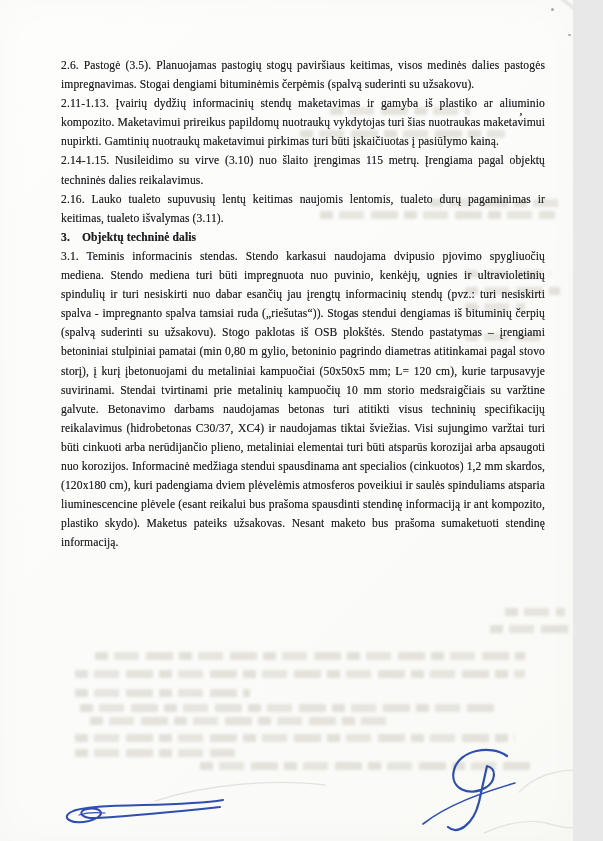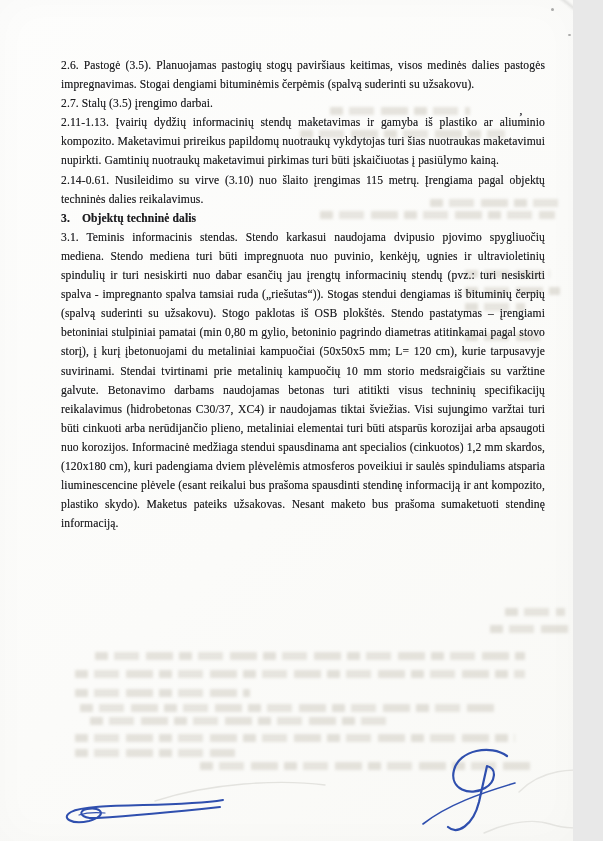--- a/index.html
+++ b/index.html
@@ -95,7 +95,6 @@
 
   <div class="content">
     <p>2.6. Pastogė (3.5). Planuojamas pastogių stogų paviršiaus keitimas, visos medinės dalies pastogės impregnavimas. Stogai dengiami bituminėmis čerpėmis (spalvą suderinti su užsakovu).</p>
-    <p>2.7. Stalų (3.5) įrengimo darbai.</p>
     <p>2.11-1.13. Įvairių dydžių informacinių stendų maketavimas ir gamyba iš plastiko ar aliuminio kompozito. Maketavimui prireikus papildomų nuotraukų vykdytojas turi šias nuotraukas maketavimui nupirkti. Gamtinių nuotraukų maketavimui pirkimas turi būti įskaičiuotas į pasiūlymo kainą.</p>
     <p>2.14-0.61. Nusileidimo su virve (3.10) nuo šlaito įrengimas 115 metrų. Įrengiama pagal objektų techninės dalies reikalavimus.</p>
     <p class="section-heading">

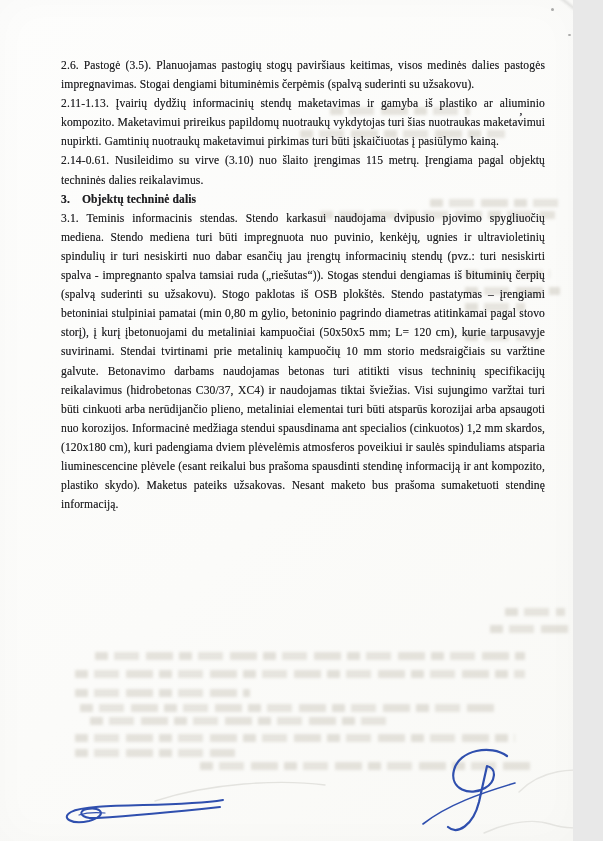--- a/index.html
+++ b/index.html
@@ -96,7 +96,7 @@
   <div class="content">
     <p>2.6. Pastogė (3.5). Planuojamas pastogių stogų paviršiaus keitimas, visos medinės dalies pastogės impregnavimas. Stogai dengiami bituminėmis čerpėmis (spalvą suderinti su užsakovu).</p>
     <p>2.11-1.13. Įvairių dydžių informacinių stendų maketavimas ir gamyba iš plastiko ar aliuminio kompozito. Maketavimui prireikus papildomų nuotraukų vykdytojas turi šias nuotraukas maketavimui nupirkti. Gamtinių nuotraukų maketavimui pirkimas turi būti įskaičiuotas į pasiūlymo kainą.</p>
-    <p>2.14-0.61. Nusileidimo su virve (3.10) nuo šlaito įrengimas 115 metrų. Įrengiama pagal objektų techninės dalies reikalavimus.</p>
+    <p>2.14-1.15. Nusileidimo su virve (3.10) nuo šlaito įrengimas 115 metrų. Įrengiama pagal objektų techninės dalies reikalavimus.</p>
     <p class="section-heading">
       <span class="num">3.</span><span>Objektų techninė dalis</span>
     </p>

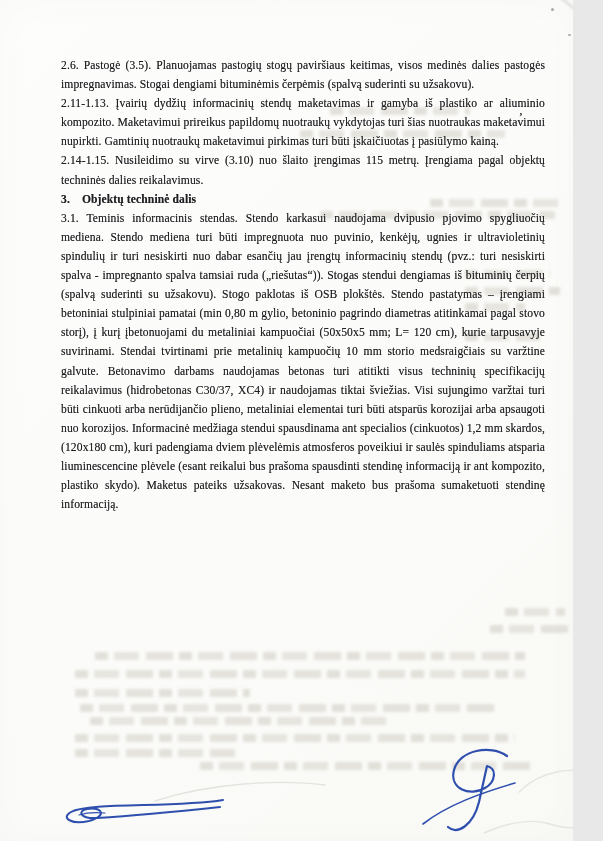--- a/index.html
+++ b/index.html
@@ -97,6 +97,7 @@
     <p>2.6. Pastogė (3.5). Planuojamas pastogių stogų paviršiaus keitimas, visos medinės dalies pastogės impregnavimas. Stogai dengiami bituminėmis čerpėmis (spalvą suderinti su užsakovu).</p>
     <p>2.11-1.13. Įvairių dydžių informacinių stendų maketavimas ir gamyba iš plastiko ar aliuminio kompozito. Maketavimui prireikus papildomų nuotraukų vykdytojas turi šias nuotraukas maketavimui nupirkti. Gamtinių nuotraukų maketavimui pirkimas turi būti įskaičiuotas į pasiūlymo kainą.</p>
     <p>2.14-1.15. Nusileidimo su virve (3.10) nuo šlaito įrengimas 115 metrų. Įrengiama pagal objektų techninės dalies reikalavimus.</p>
+    <p>2.16. Lauko tualeto supuvusių lentų keitimas naujomis lentomis, tualeto durų pagaminimas ir keitimas, tualeto išvalymas (3.11).</p>
     <p class="section-heading">
       <span class="num">3.</span><span>Objektų techninė dalis</span>
     </p>

